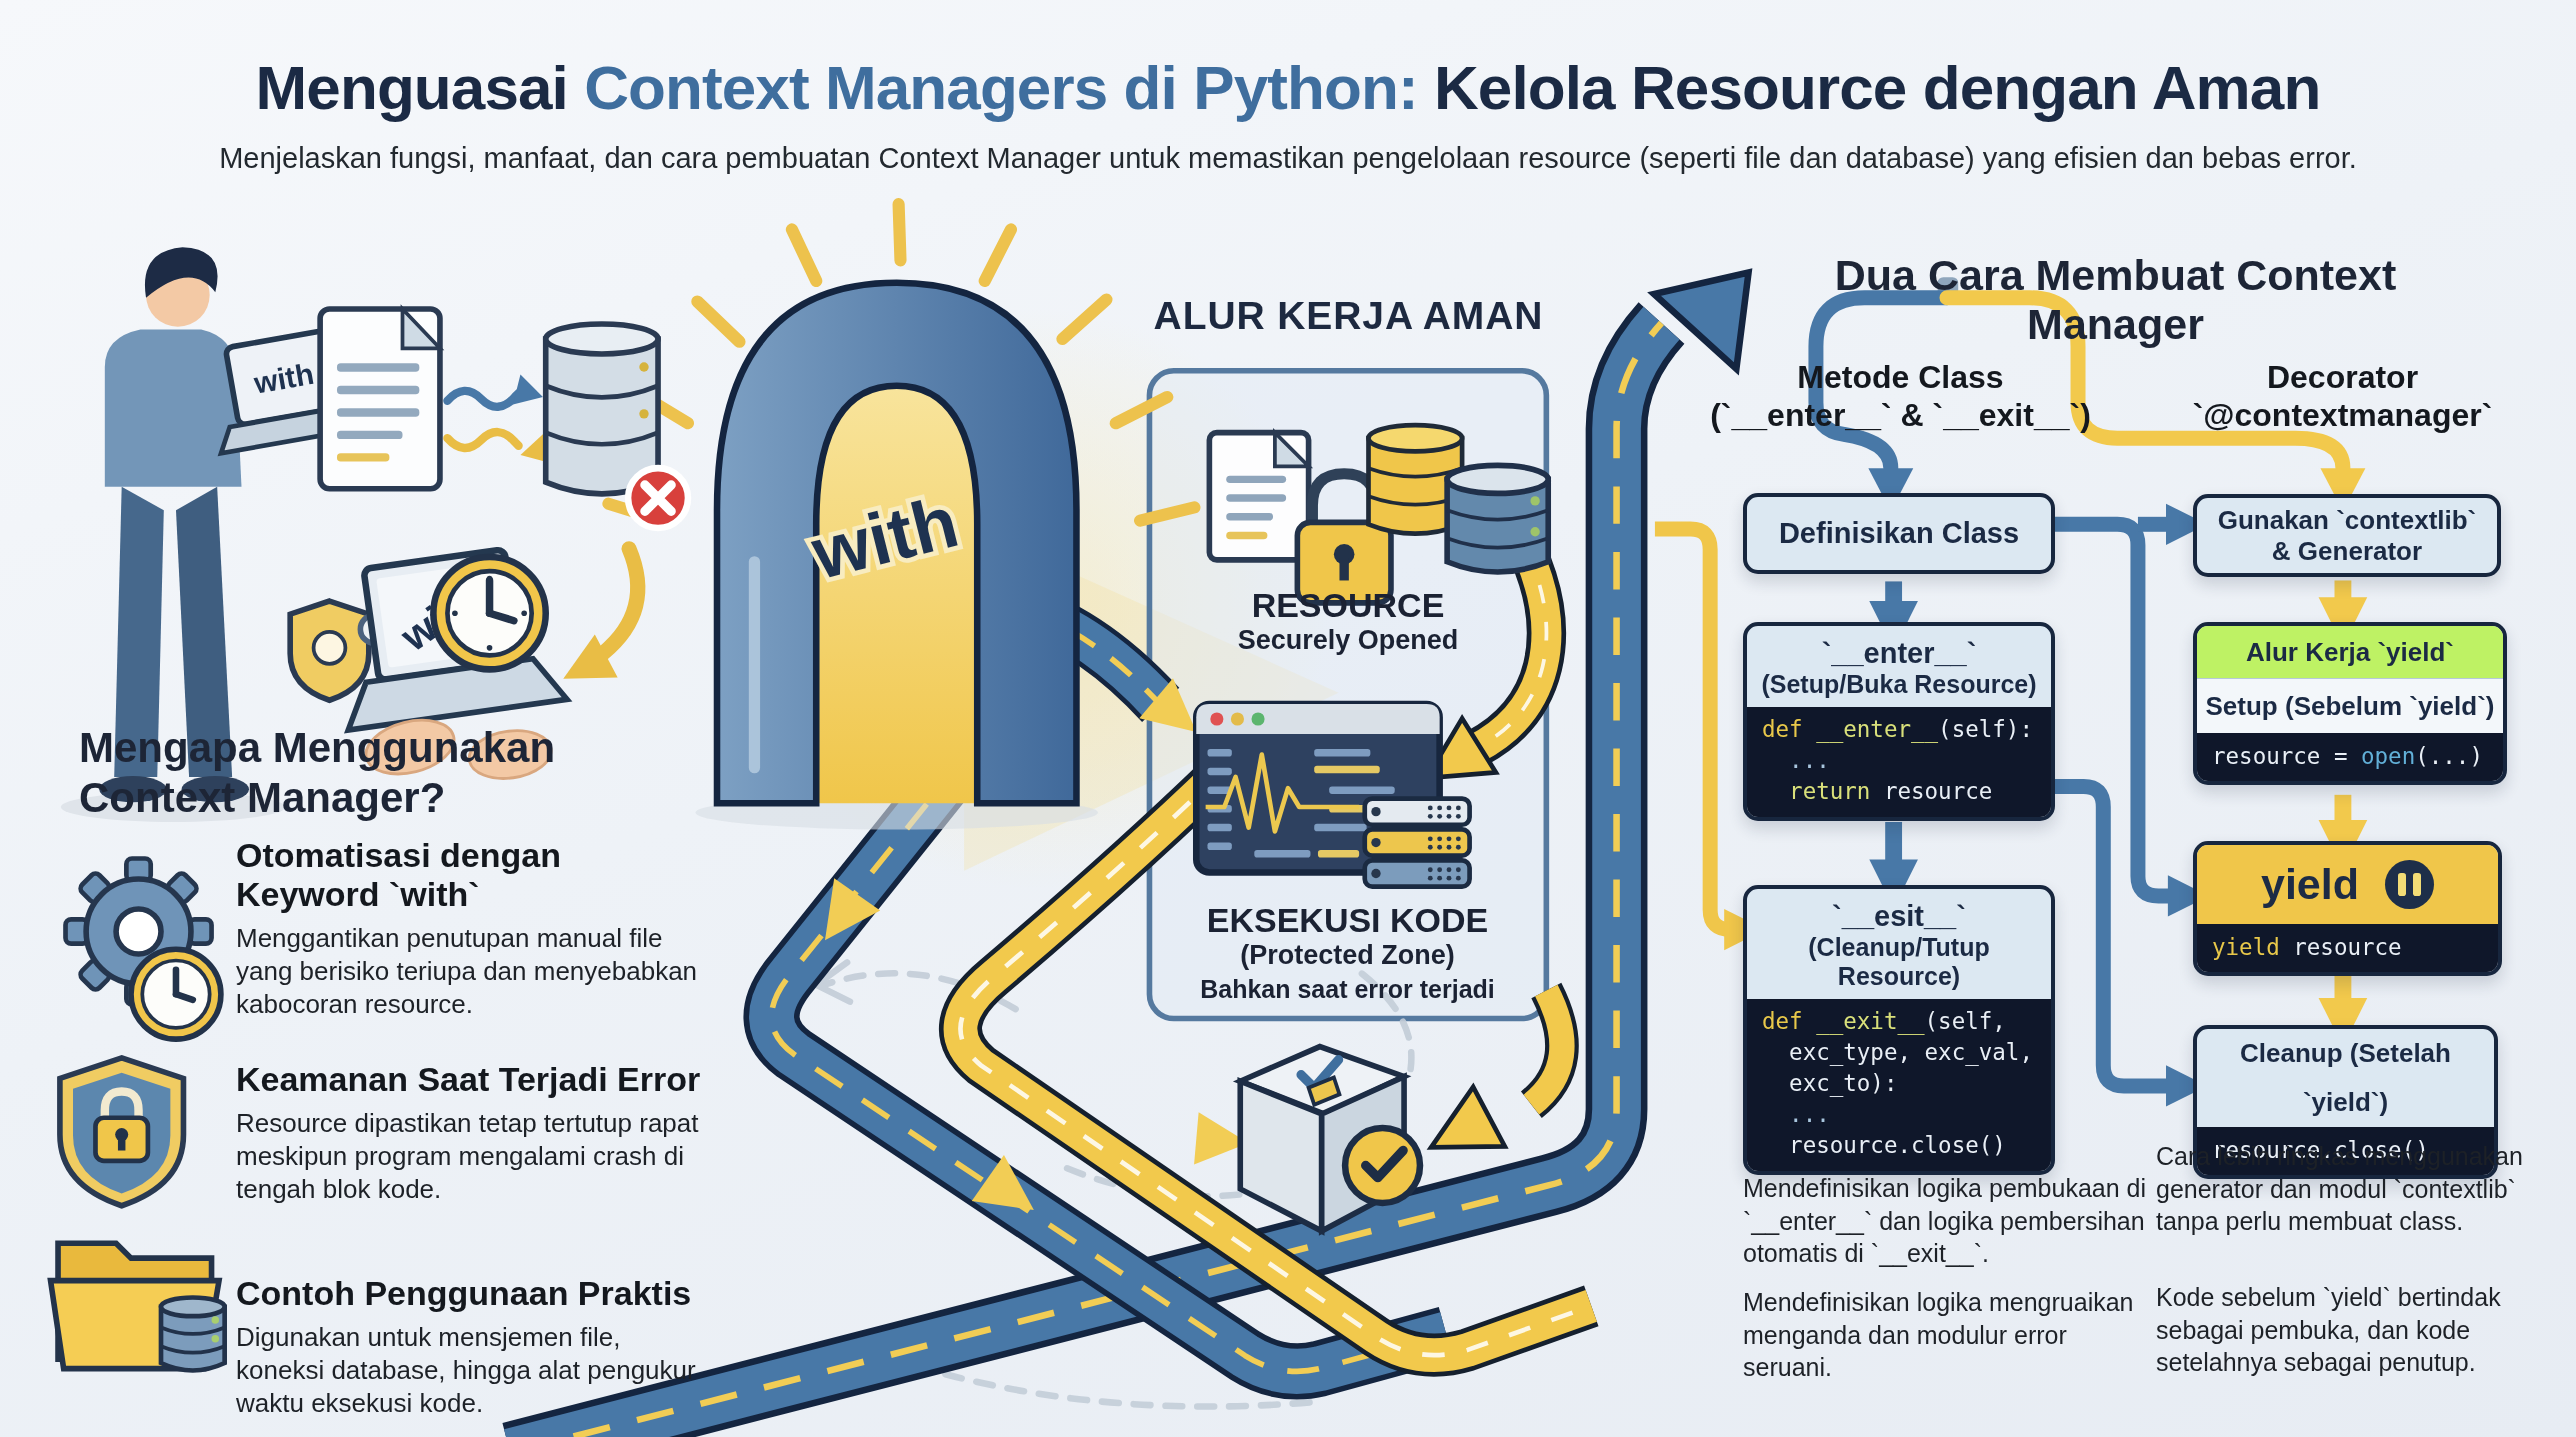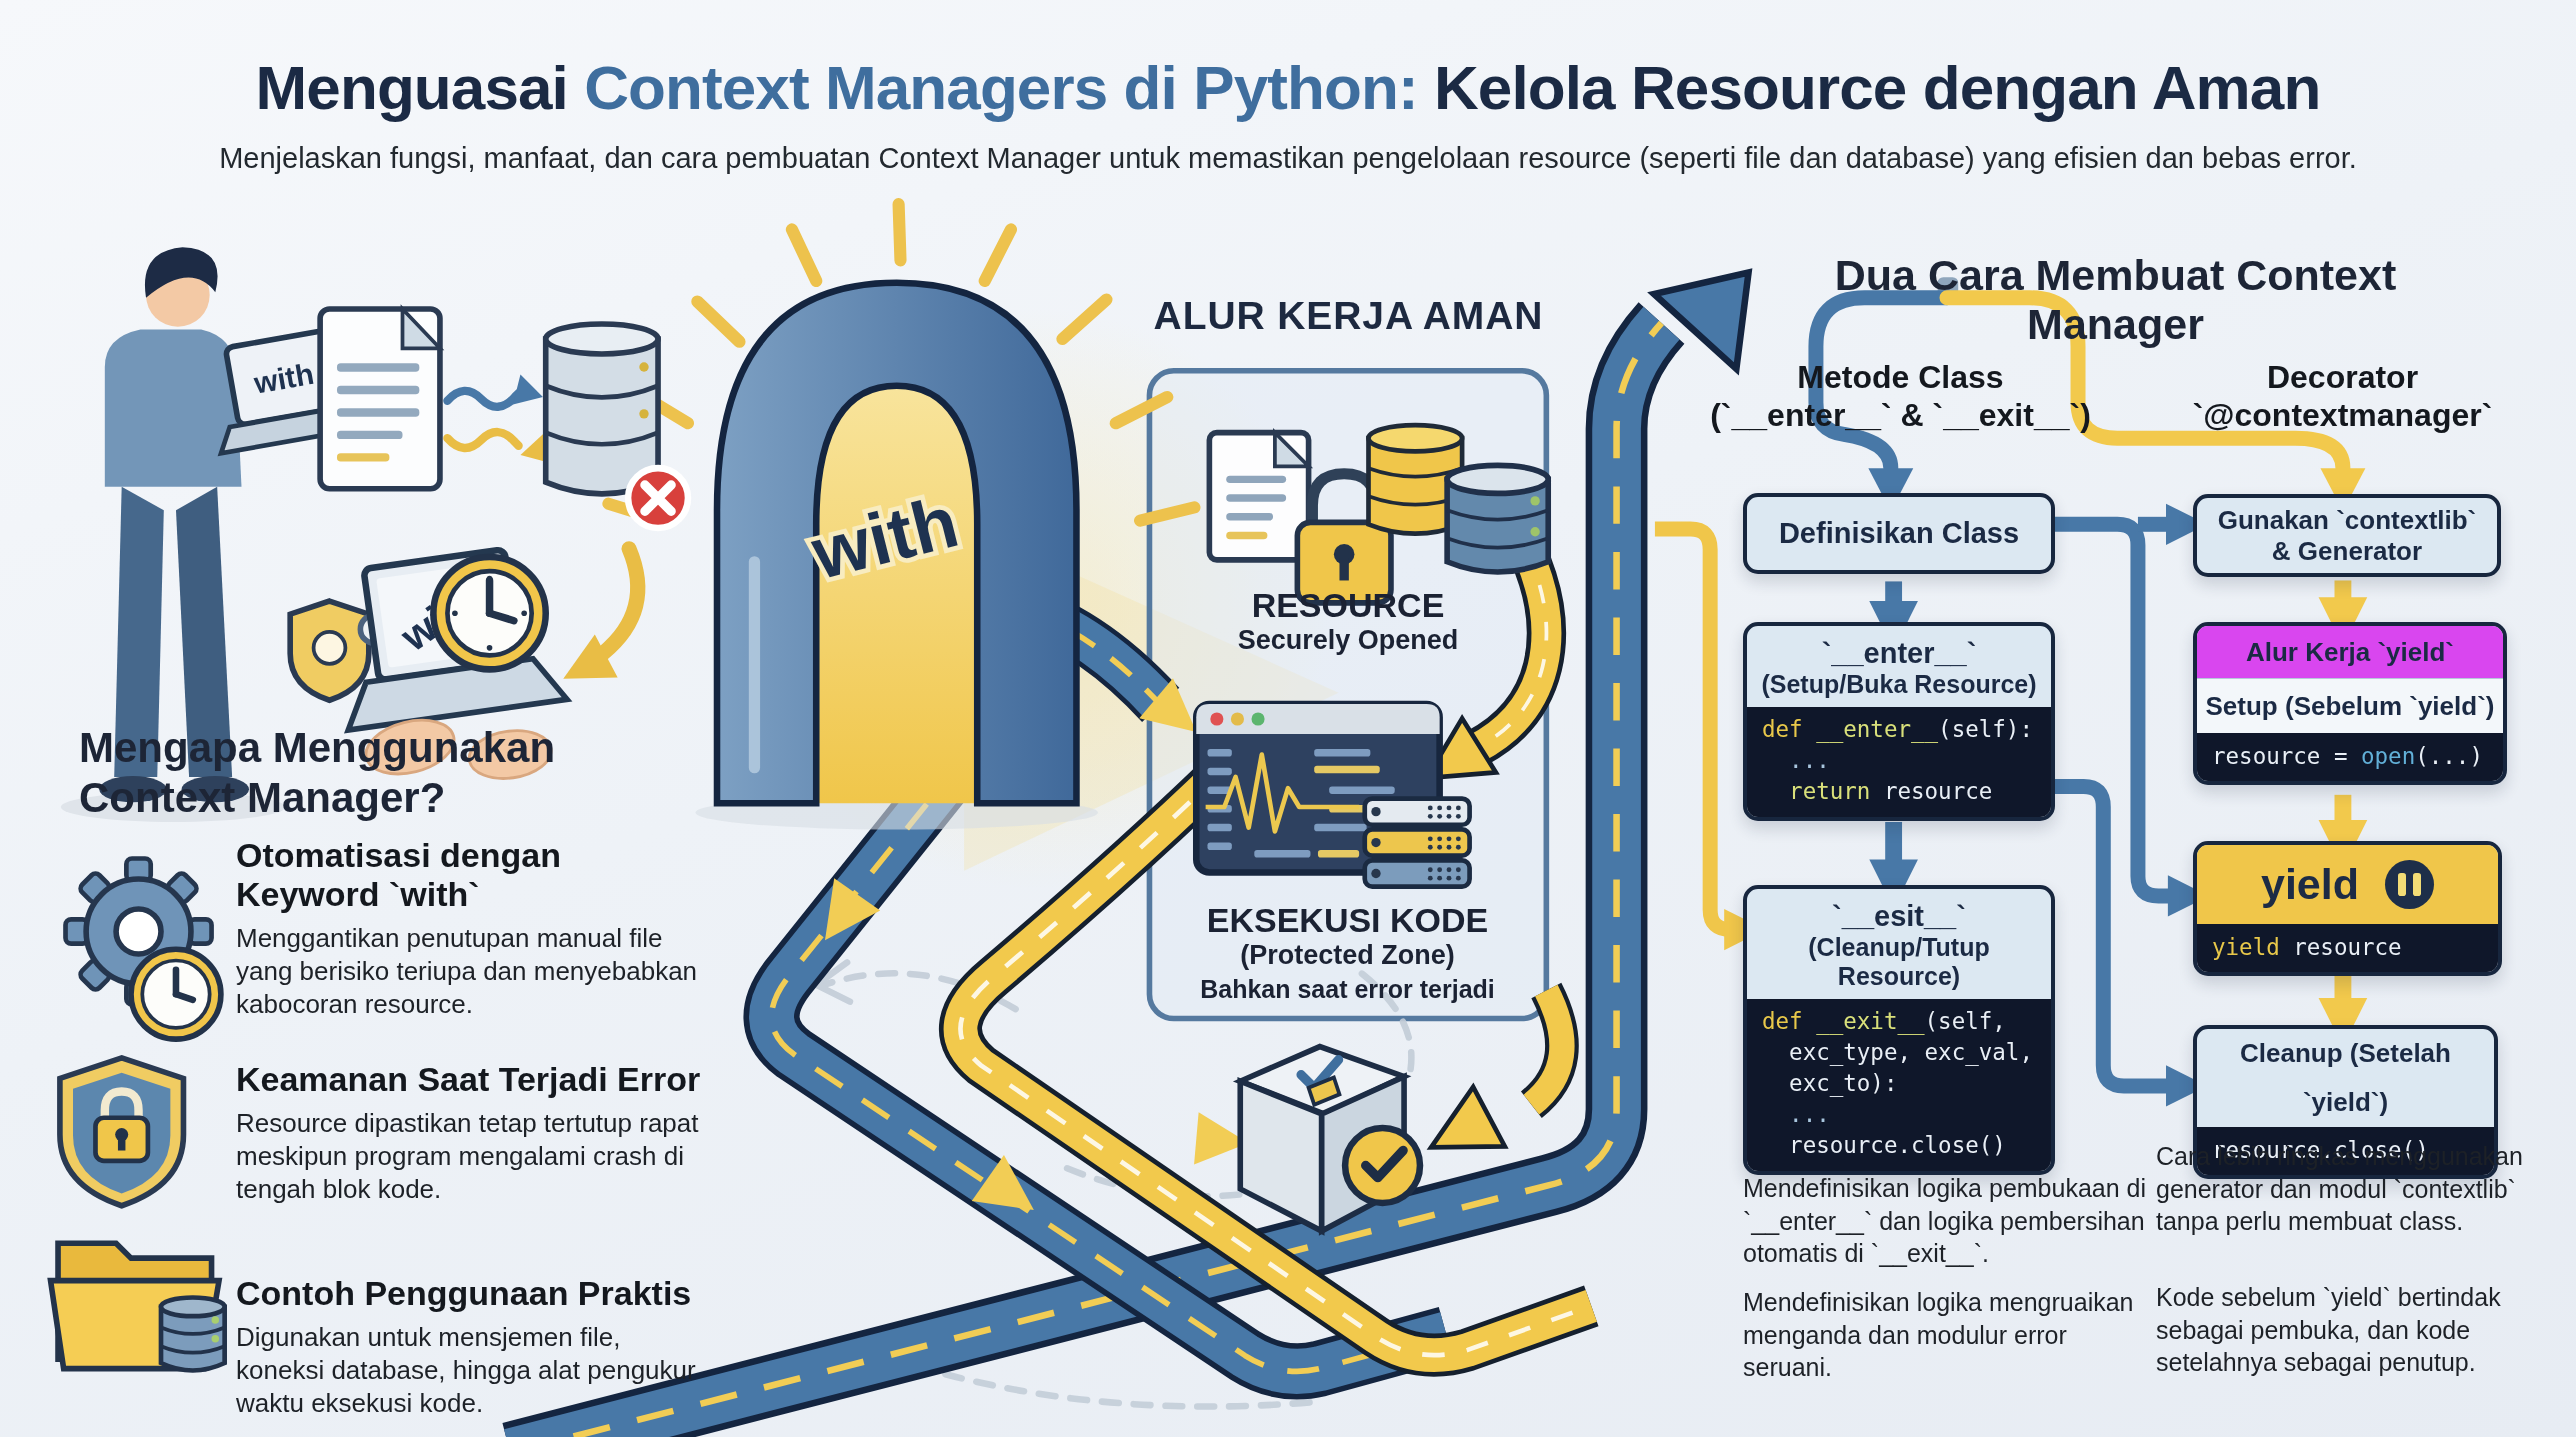--- a/index.html
+++ b/index.html
@@ -459,7 +459,7 @@
   </div>
 </div>
 <div class="abs fc" style="left:2193px;top:622px;width:306px;">
-  <div class="fc-sub" style="font-size:26px;line-height:52px;background:#d946ef;">Alur Kerja `yield`</div>
+  <div class="fc-sub" style="font-size:26px;line-height:52px;background:#bef264;">Alur Kerja `yield`</div>
   <div class="band" style="line-height:54px;">Setup (Sebelum `yield`)</div>
   <div class="code">
         <div class="cl"><span class="tok-plain">resource = </span><span class="tok-cyan">open</span><span class="tok-plain">(...)</span></div>

